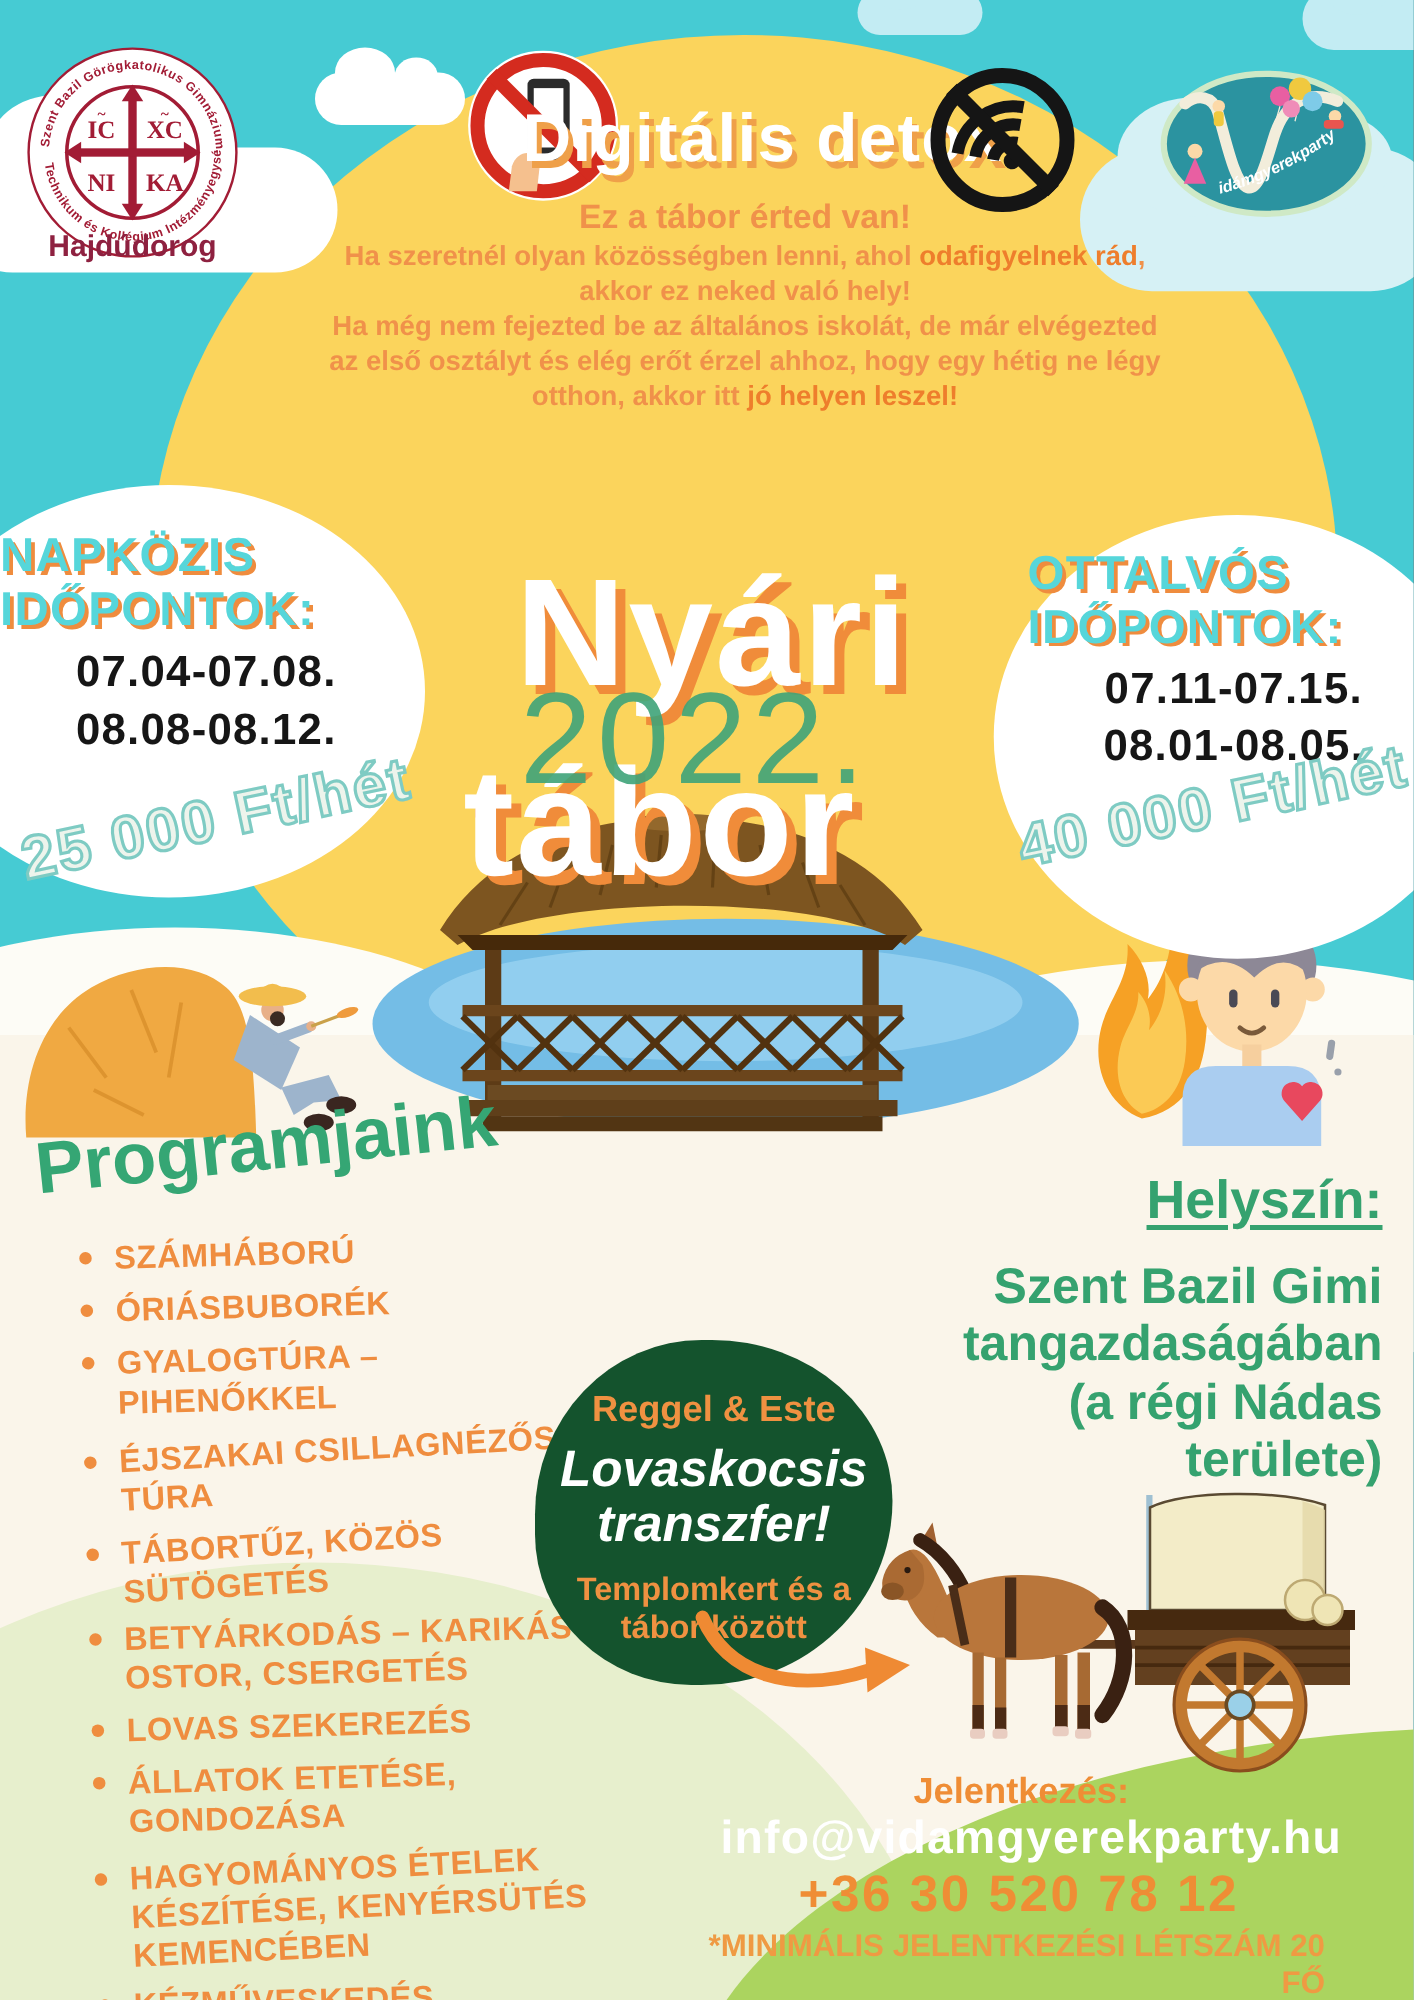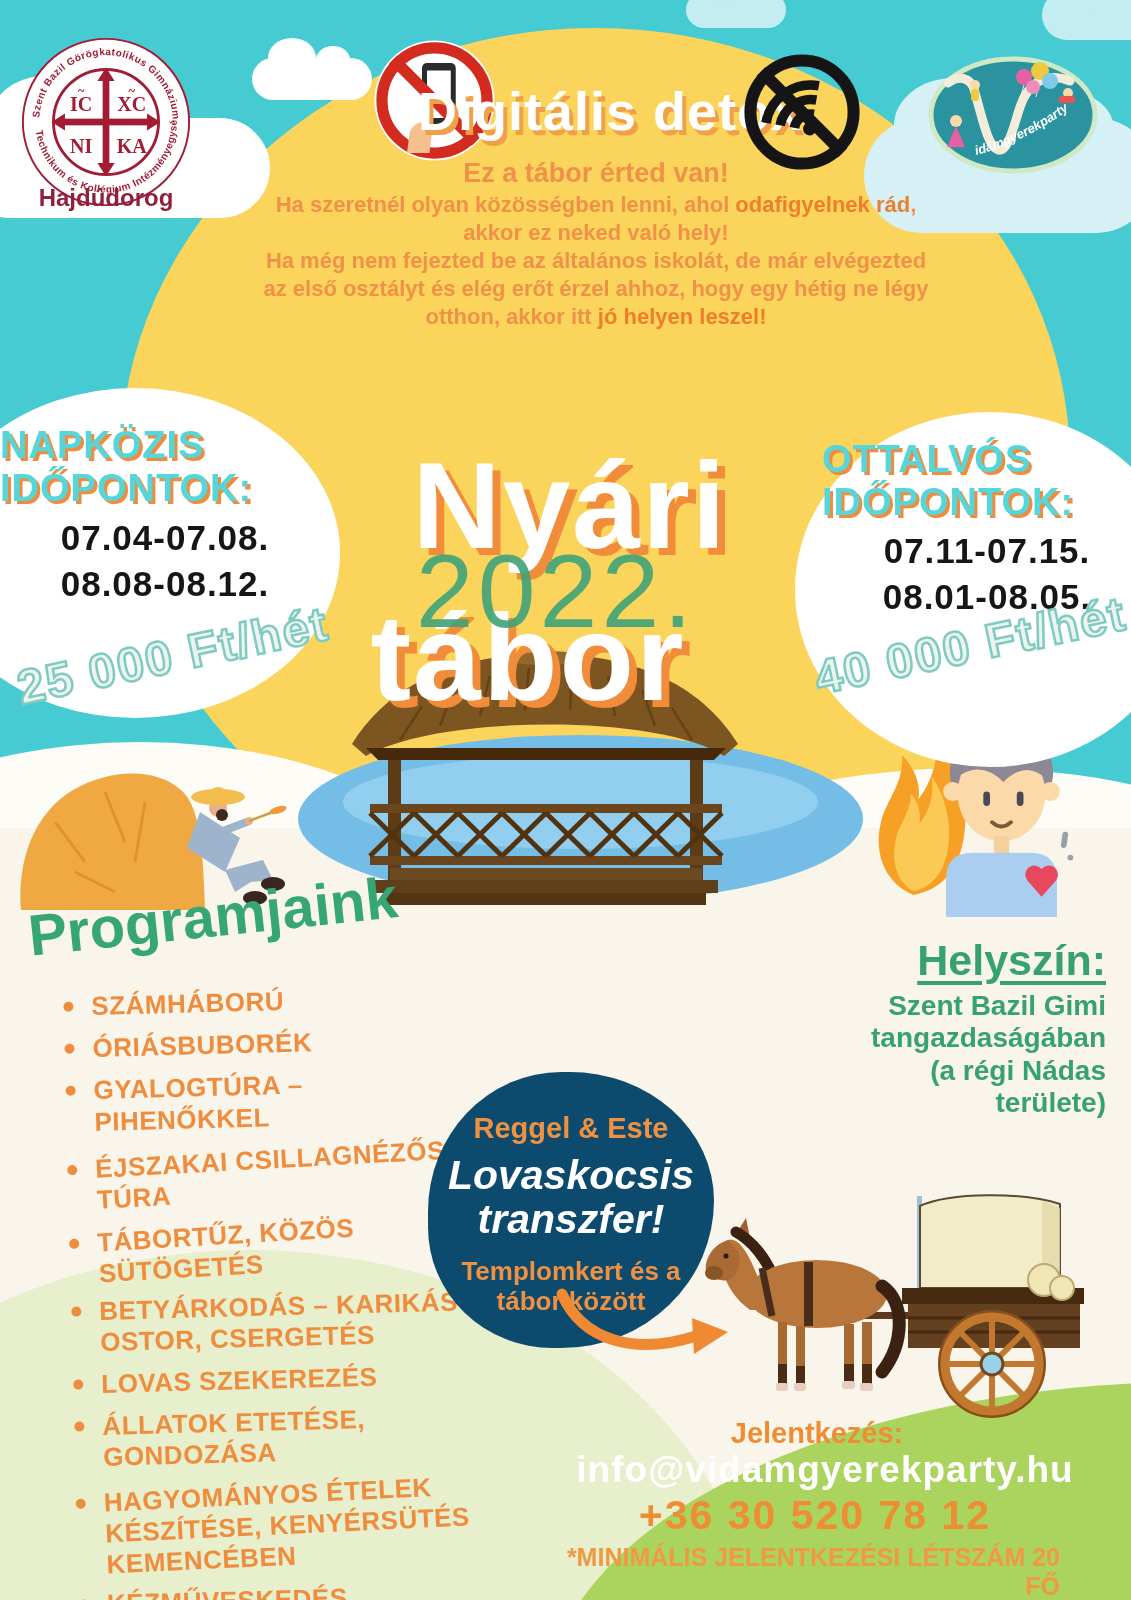--- a/index.html
+++ b/index.html
@@ -78,7 +78,7 @@
     line-height:1.16;}
   .location-heading{font-size:43px;text-decoration:underline;text-decoration-thickness:4px;
     text-underline-offset:6px;}
-  .location-text{font-size:28px;white-space:pre-line;margin-top:4px;}
+  .location-text{font-size:40px;white-space:pre-line;margin-top:20px;}
   
   .transfer{left:428px;top:1072px;width:286px;height:276px;background:#0c4a6e;
     border-radius:48% 52% 55% 45% / 52% 48% 55% 45%;text-align:center;}

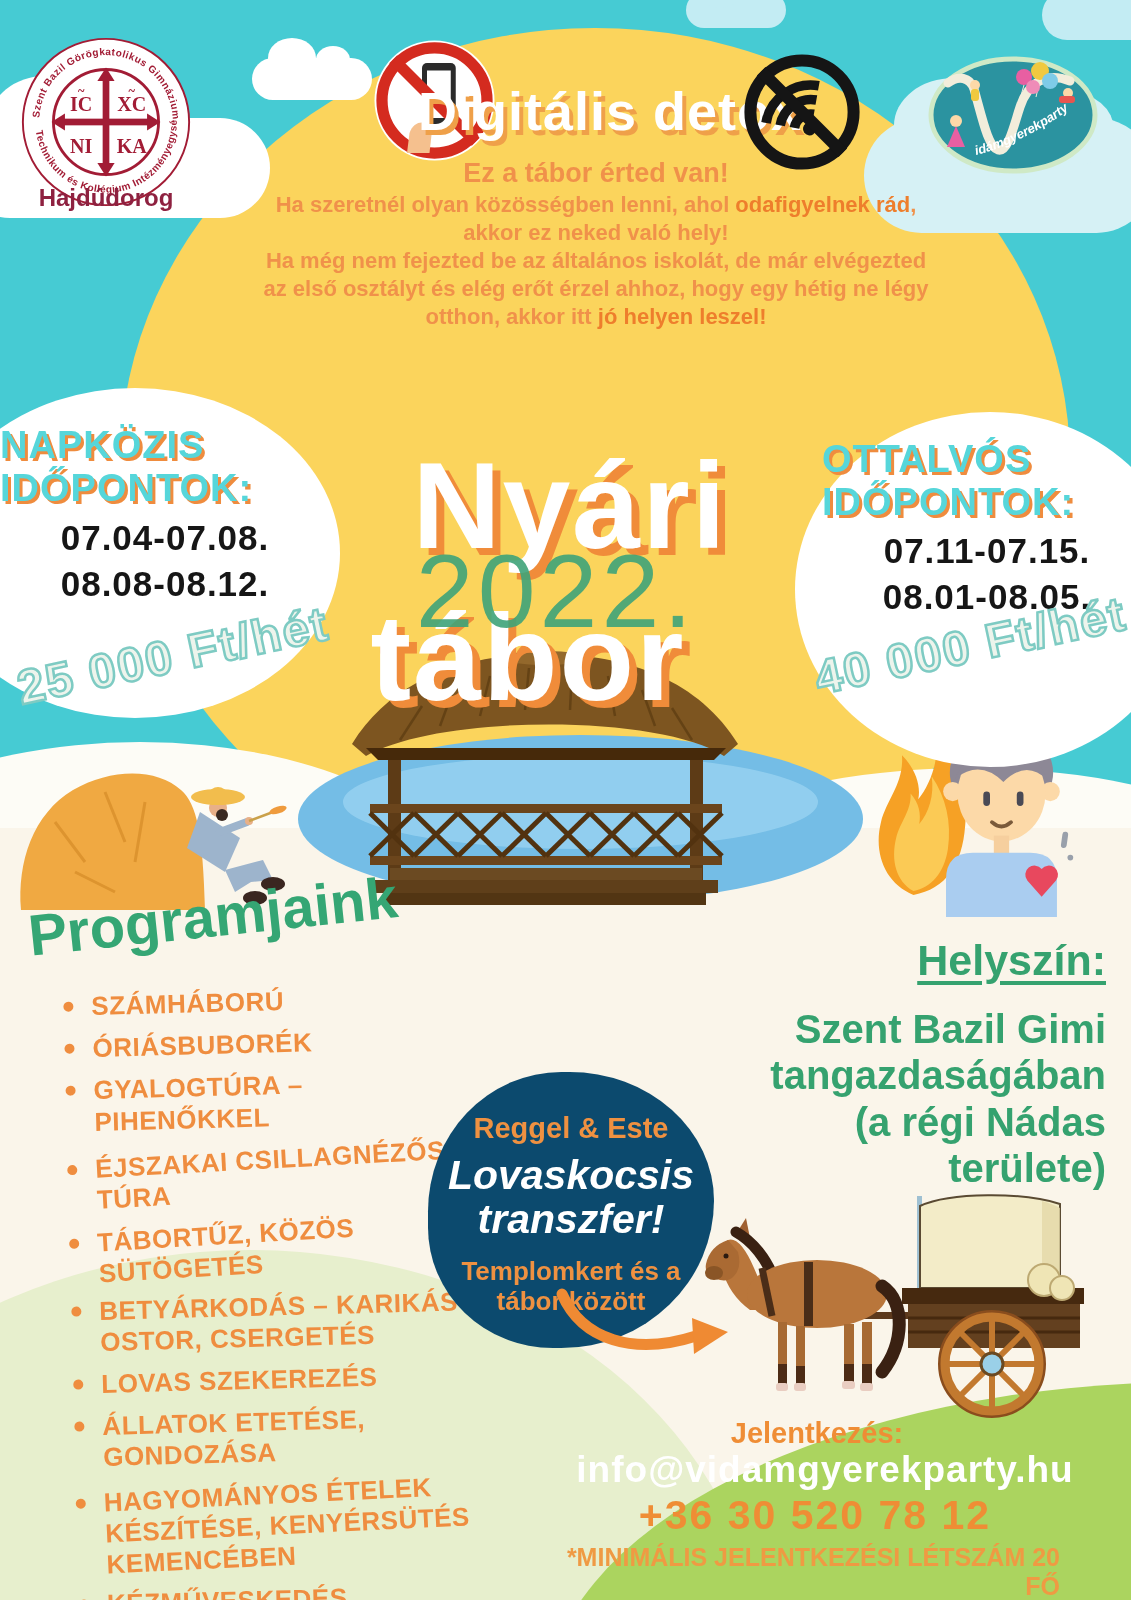--- a/index.html
+++ b/index.html
@@ -80,7 +80,7 @@
     text-underline-offset:6px;}
   .location-text{font-size:40px;white-space:pre-line;margin-top:20px;}
   
-  .transfer{left:428px;top:1072px;width:286px;height:276px;background:#0c4a6e;
+  .transfer{left:428px;top:1072px;width:286px;height:276px;background:#14532d;
     border-radius:48% 52% 55% 45% / 52% 48% 55% 45%;text-align:center;}
   .transfer-schedule{color:#ef9141;font-weight:800;font-size:29px;margin-top:40px;}
   .transfer-title{color:#fff;font-weight:800;font-style:italic;font-size:41px;line-height:1.08;

